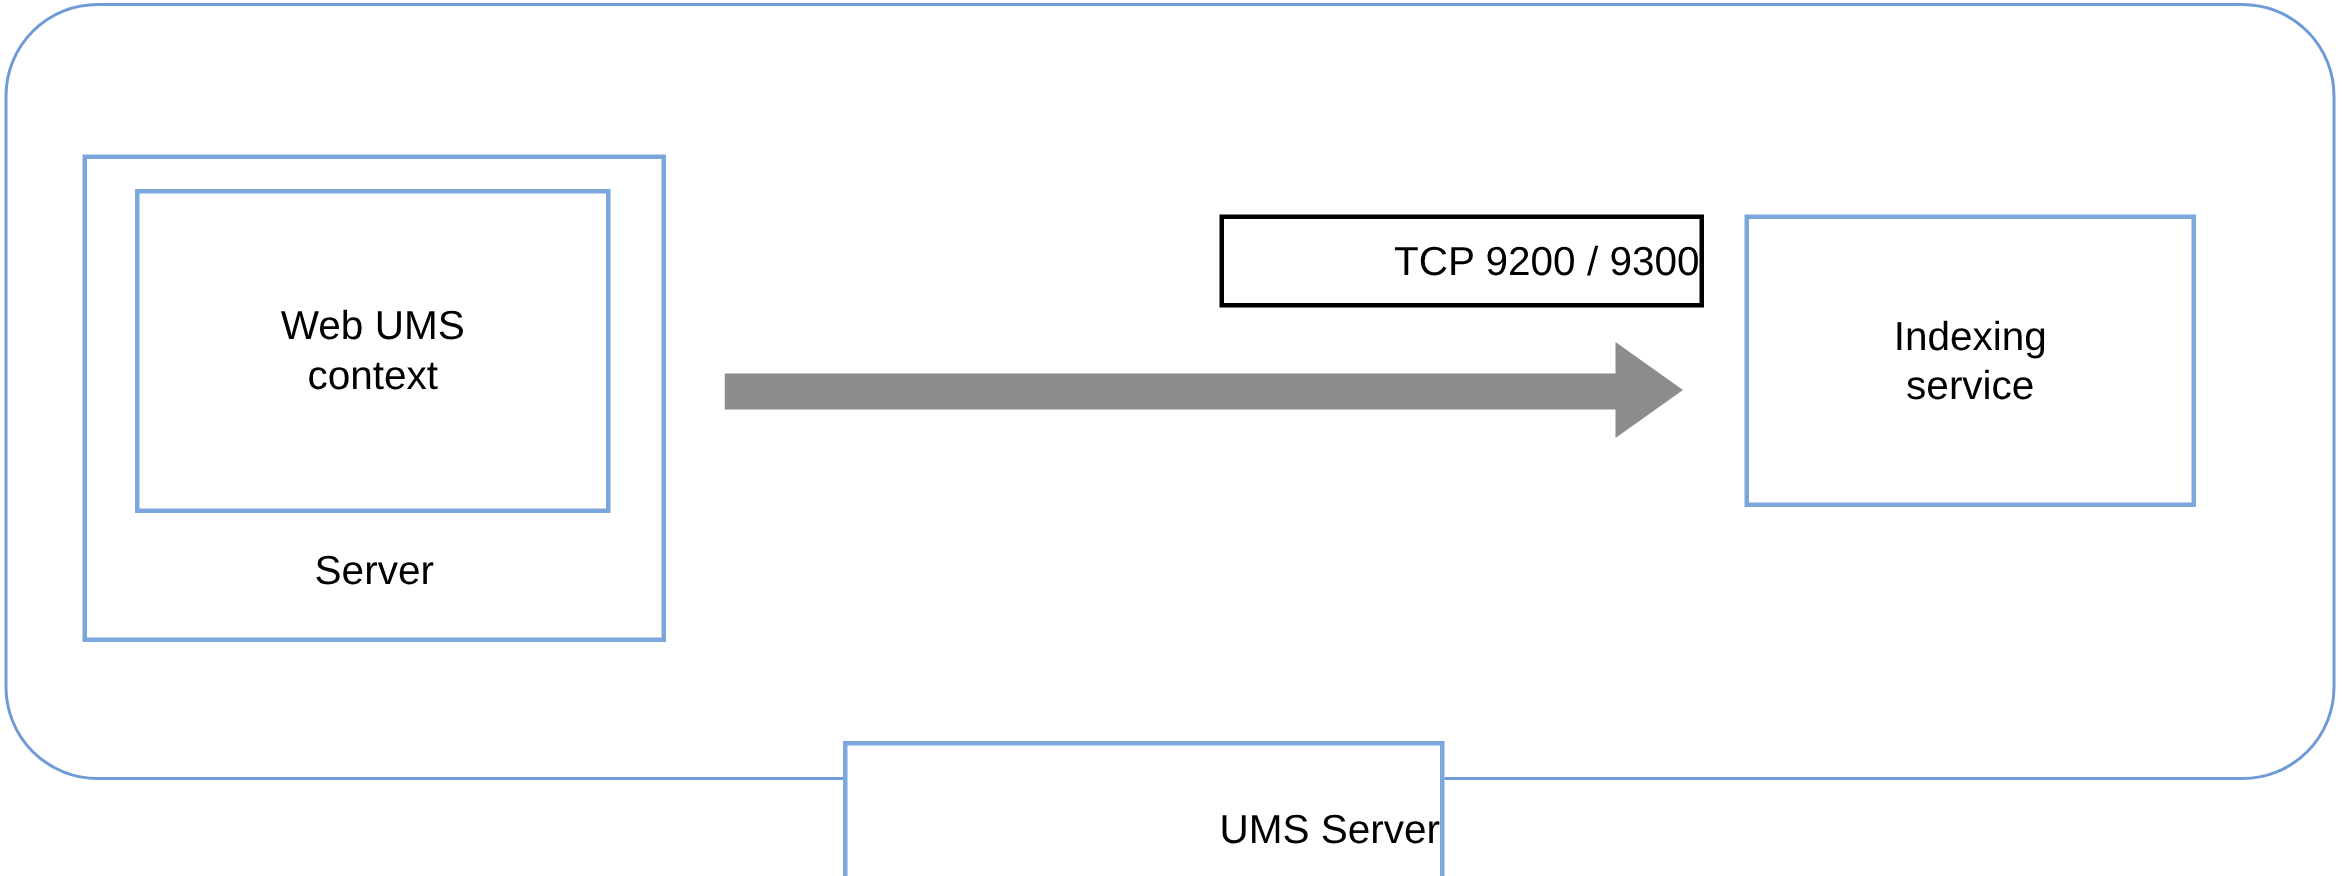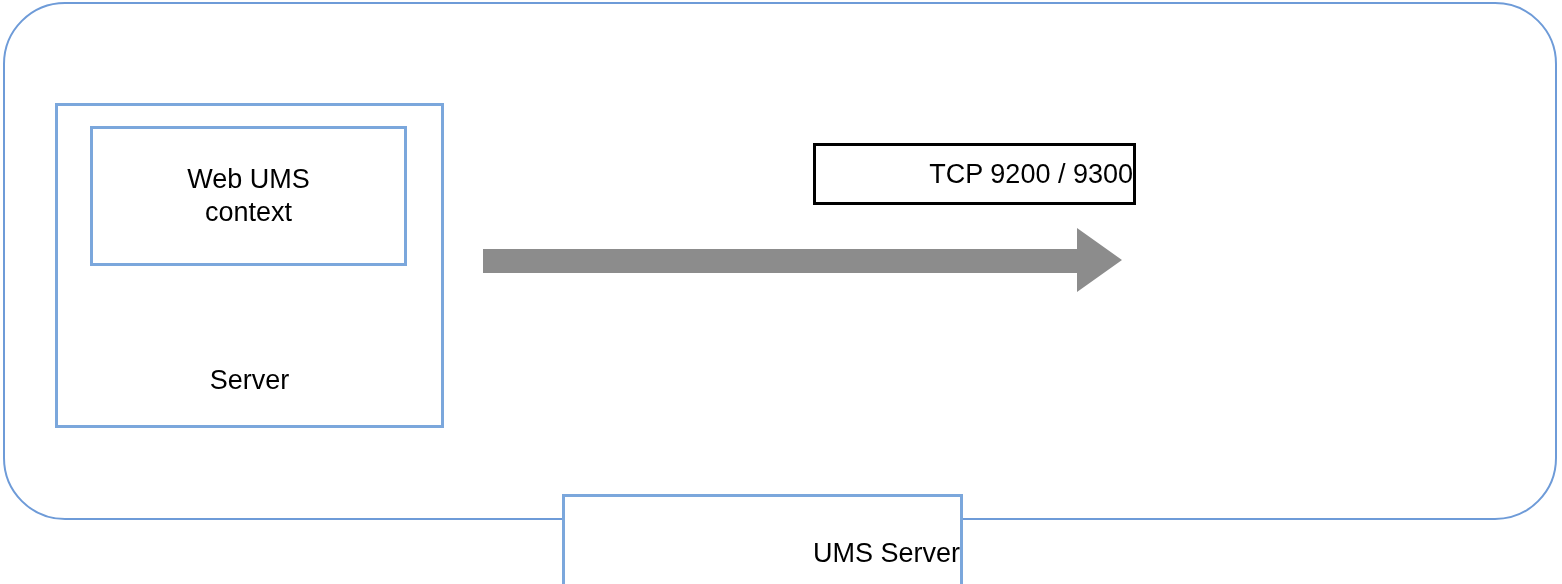--- a/index.html
+++ b/index.html
@@ -67,7 +67,7 @@
     left: 90px;
     top: 126px;
     width: 317px;
-    height: 140px;
+    height: 216px;
   }
 
   

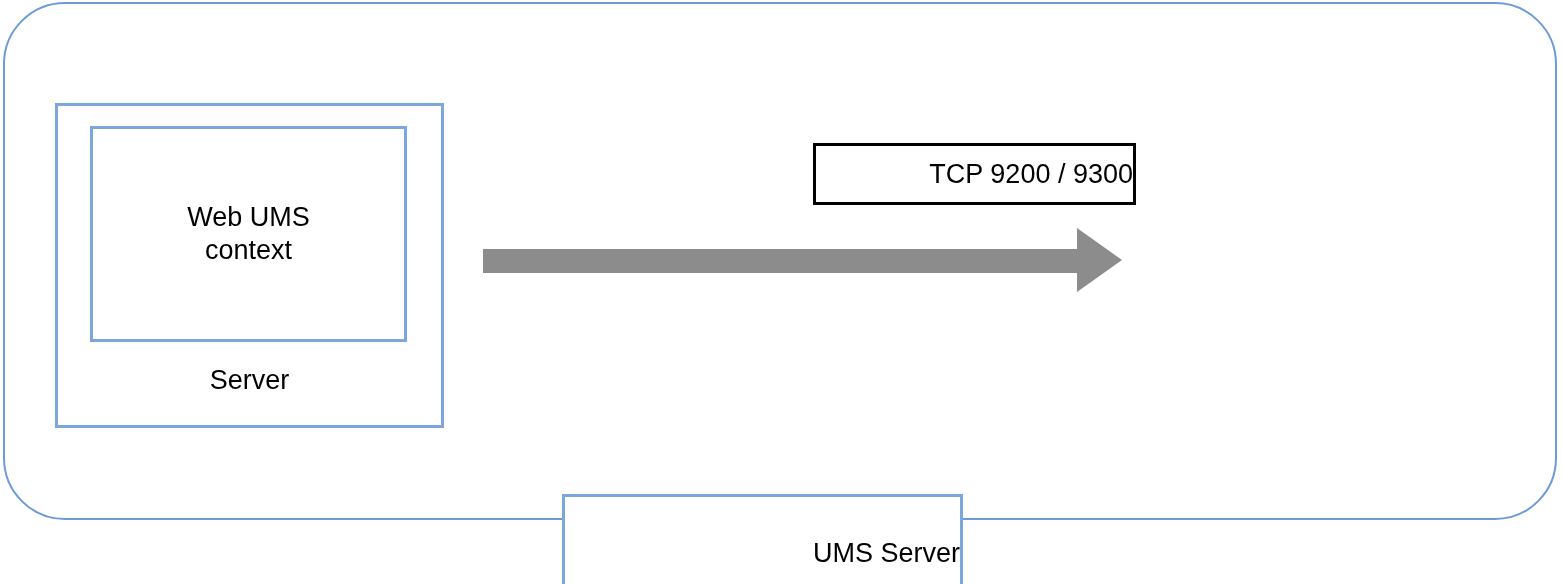--- a/index.html
+++ b/index.html
@@ -147,6 +147,10 @@
     <span class="port-label-text">TCP 9200 / 9300</span>
   </div>
 
+  <div class="node-box indexing-box">
+    <span class="node-label">Indexing
+service</span>
+  </div>
 
   <div class="node-box umsserver-box">
     <span class="node-label">UMS Server</span>

